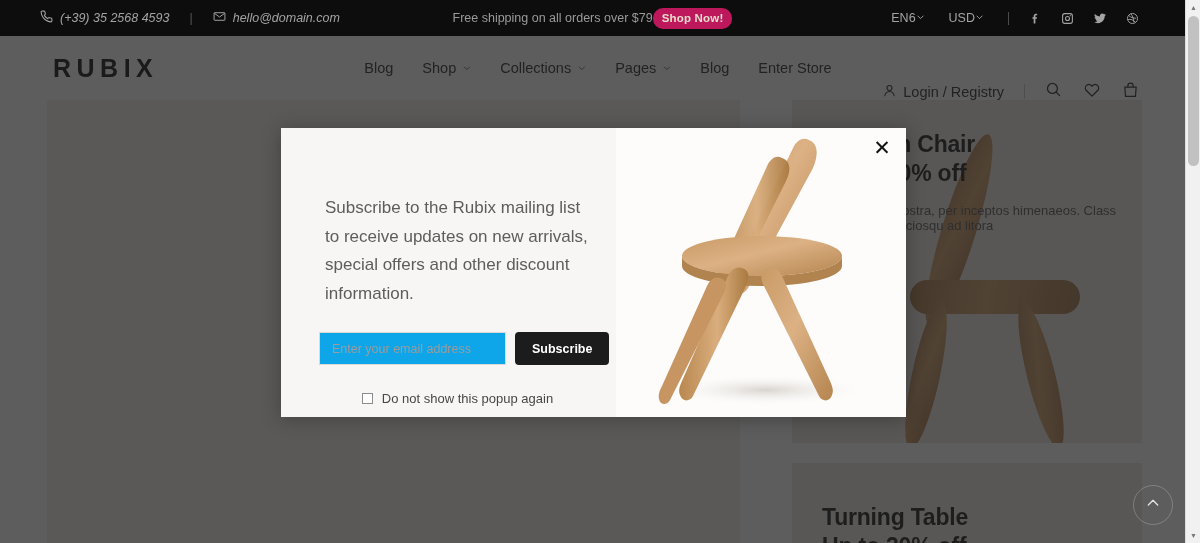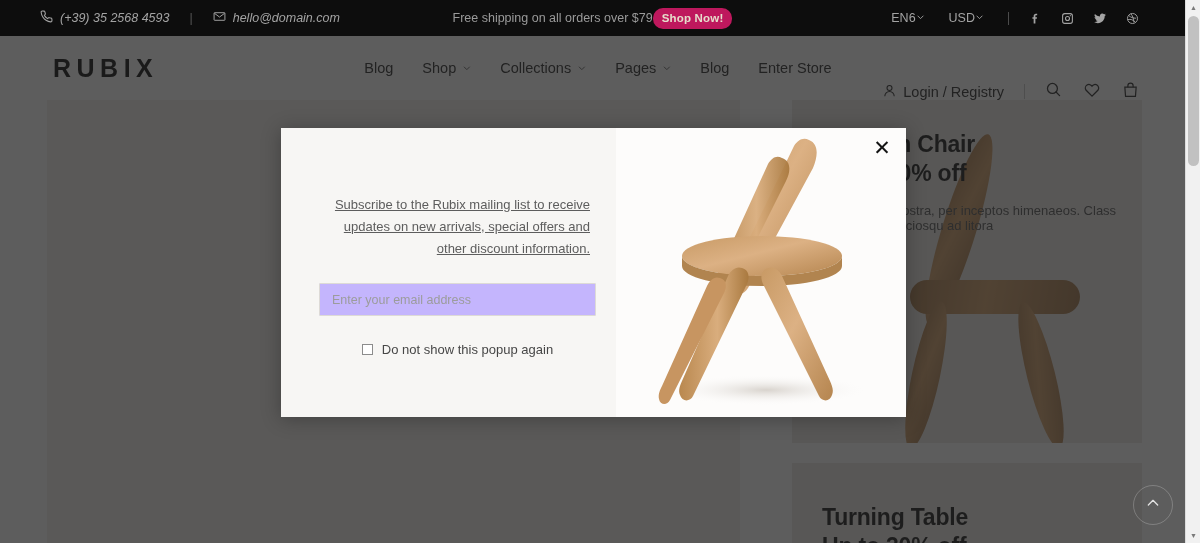--- a/index.html
+++ b/index.html
@@ -245,12 +245,11 @@
   }
   .modal-desc {
     margin-top: 21px;
-    font-size: 13px;
+    font-size: 17px;
     line-height: 1.68;
     color: #5d5d5d;
-    text-align: right;
+    text-align: left;
     padding: 0 6px;
-    text-decoration: underline;
   }
   .modal-form {
     margin-top: 24px;

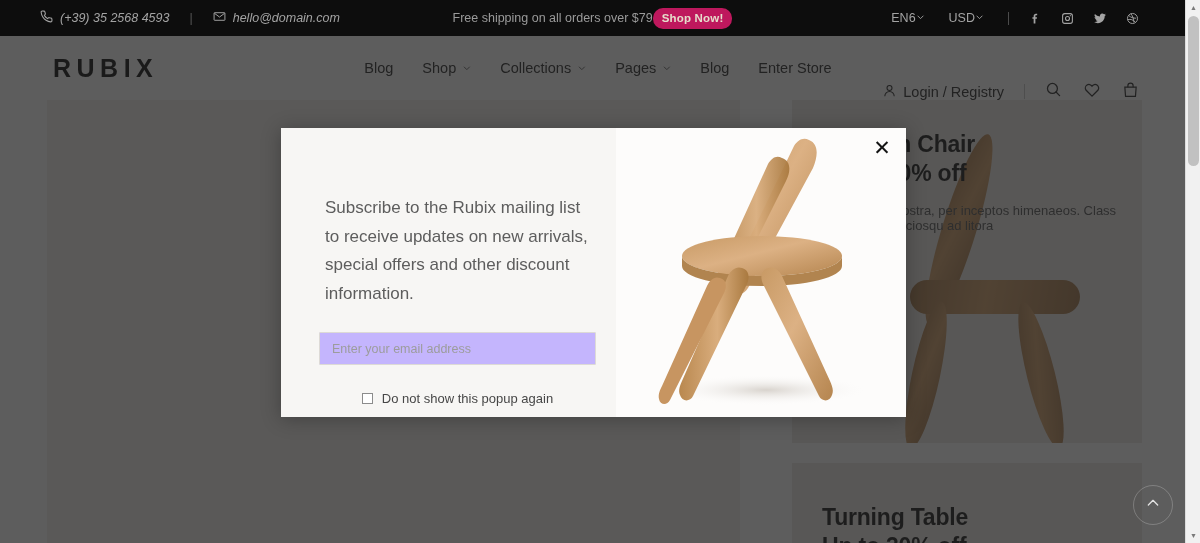--- a/index.html
+++ b/index.html
@@ -261,7 +261,7 @@
     flex: 1;
     height: 33px;
     border: 1px solid #dddad6;
-    background: #c4b5fd;
+    background: #0ea5e9;
     padding: 0 12px;
     font-size: 12.5px;
     color: #2b2b2b;

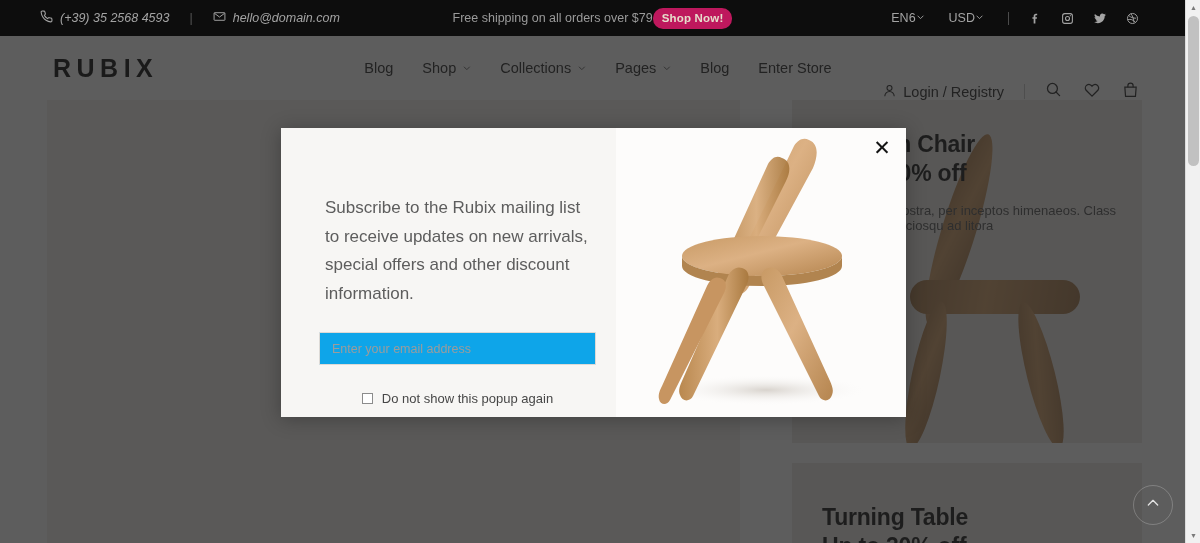--- a/index.html
+++ b/index.html
@@ -561,6 +561,7 @@
 
       <div class="modal-form">
         <input class="email-input" type="text" placeholder="Enter your email address" style="">
+        <button class="subscribe-btn">Subscribe</button>
       </div>
 
       <label class="modal-check">

